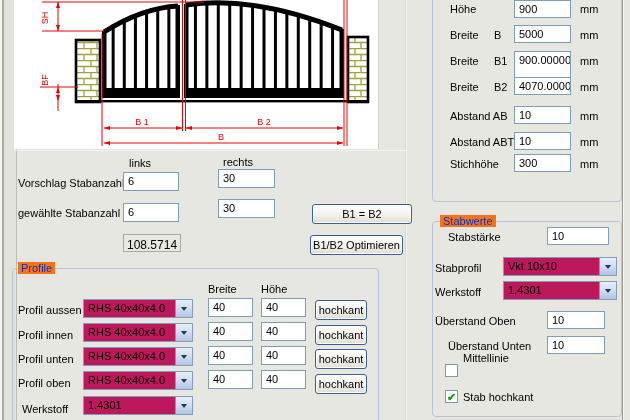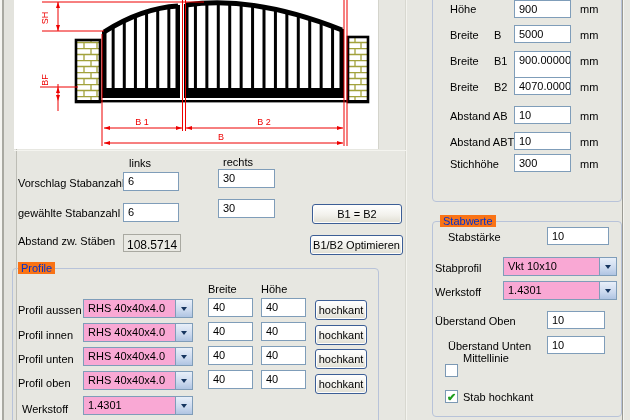--- a/index.html
+++ b/index.html
@@ -135,7 +135,7 @@
   <div class="lbl" style="left:18px;top:207px">gewählte Stabanzahl</div>
   <div class="inp" style="left:123px;top:203px;width:56px;height:19px">6</div>
   <div class="inp" style="left:218px;top:199px;width:57px;height:19px">30</div>
-  <div class="btn" style="left:312px;top:204px;width:90px;height:20px">B1 = B2</div>
+  <div class="btn" style="left:312px;top:204px;width:100px;height:20px">B1 = B2</div>
 
   <div class="lbl" style="left:18px;top:235px">Abstand zw. Stäben</div>
   <div class="ro" style="left:123px;top:234px;width:58px;height:18px">108.5714</div>

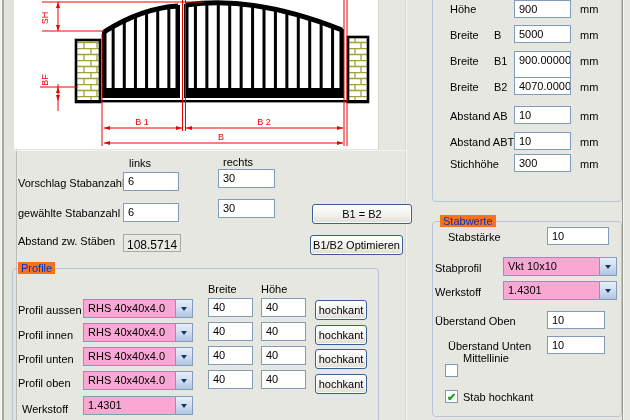--- a/index.html
+++ b/index.html
@@ -137,7 +137,6 @@
   <div class="inp" style="left:218px;top:199px;width:57px;height:19px">30</div>
   <div class="btn" style="left:312px;top:204px;width:100px;height:20px">B1 = B2</div>
 
-  <div class="lbl" style="left:18px;top:235px">Abstand zw. Stäben</div>
   <div class="ro" style="left:123px;top:234px;width:58px;height:18px">108.5714</div>
   <div class="btn" style="left:310px;top:235px;width:93px;height:20px">B1/B2 Optimieren</div>
 

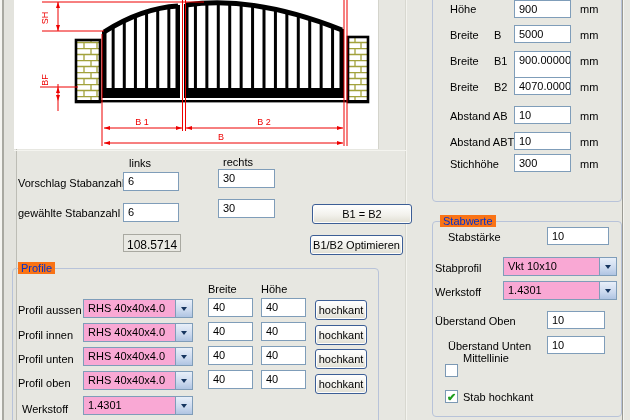--- a/index.html
+++ b/index.html
@@ -16,7 +16,7 @@
        font-size:11px;cursor:default;}
   .grp{position:absolute;border:1px solid #B8C3D9;border-radius:4px;box-sizing:border-box;}
   .gtitle{position:absolute;font-size:11px;color:#0033CC;background:#f97316;padding:0 3px;white-space:nowrap;}
-  .combo{position:absolute;border:1px solid #7F9DB9;background:#f9a8d4;display:flex;box-sizing:border-box;}
+  .combo{position:absolute;border:1px solid #7F9DB9;background:#be185d;display:flex;box-sizing:border-box;}
   .combo .val{flex:1;font-size:11px;padding:2px 0 0 4px;white-space:nowrap;overflow:hidden;}
   .combo .arr{width:16px;border-left:1px solid #7F9DB9;
       background:linear-gradient(180deg,#E8EFF9 0%,#CBD9EE 60%,#AFC4E2 100%);

